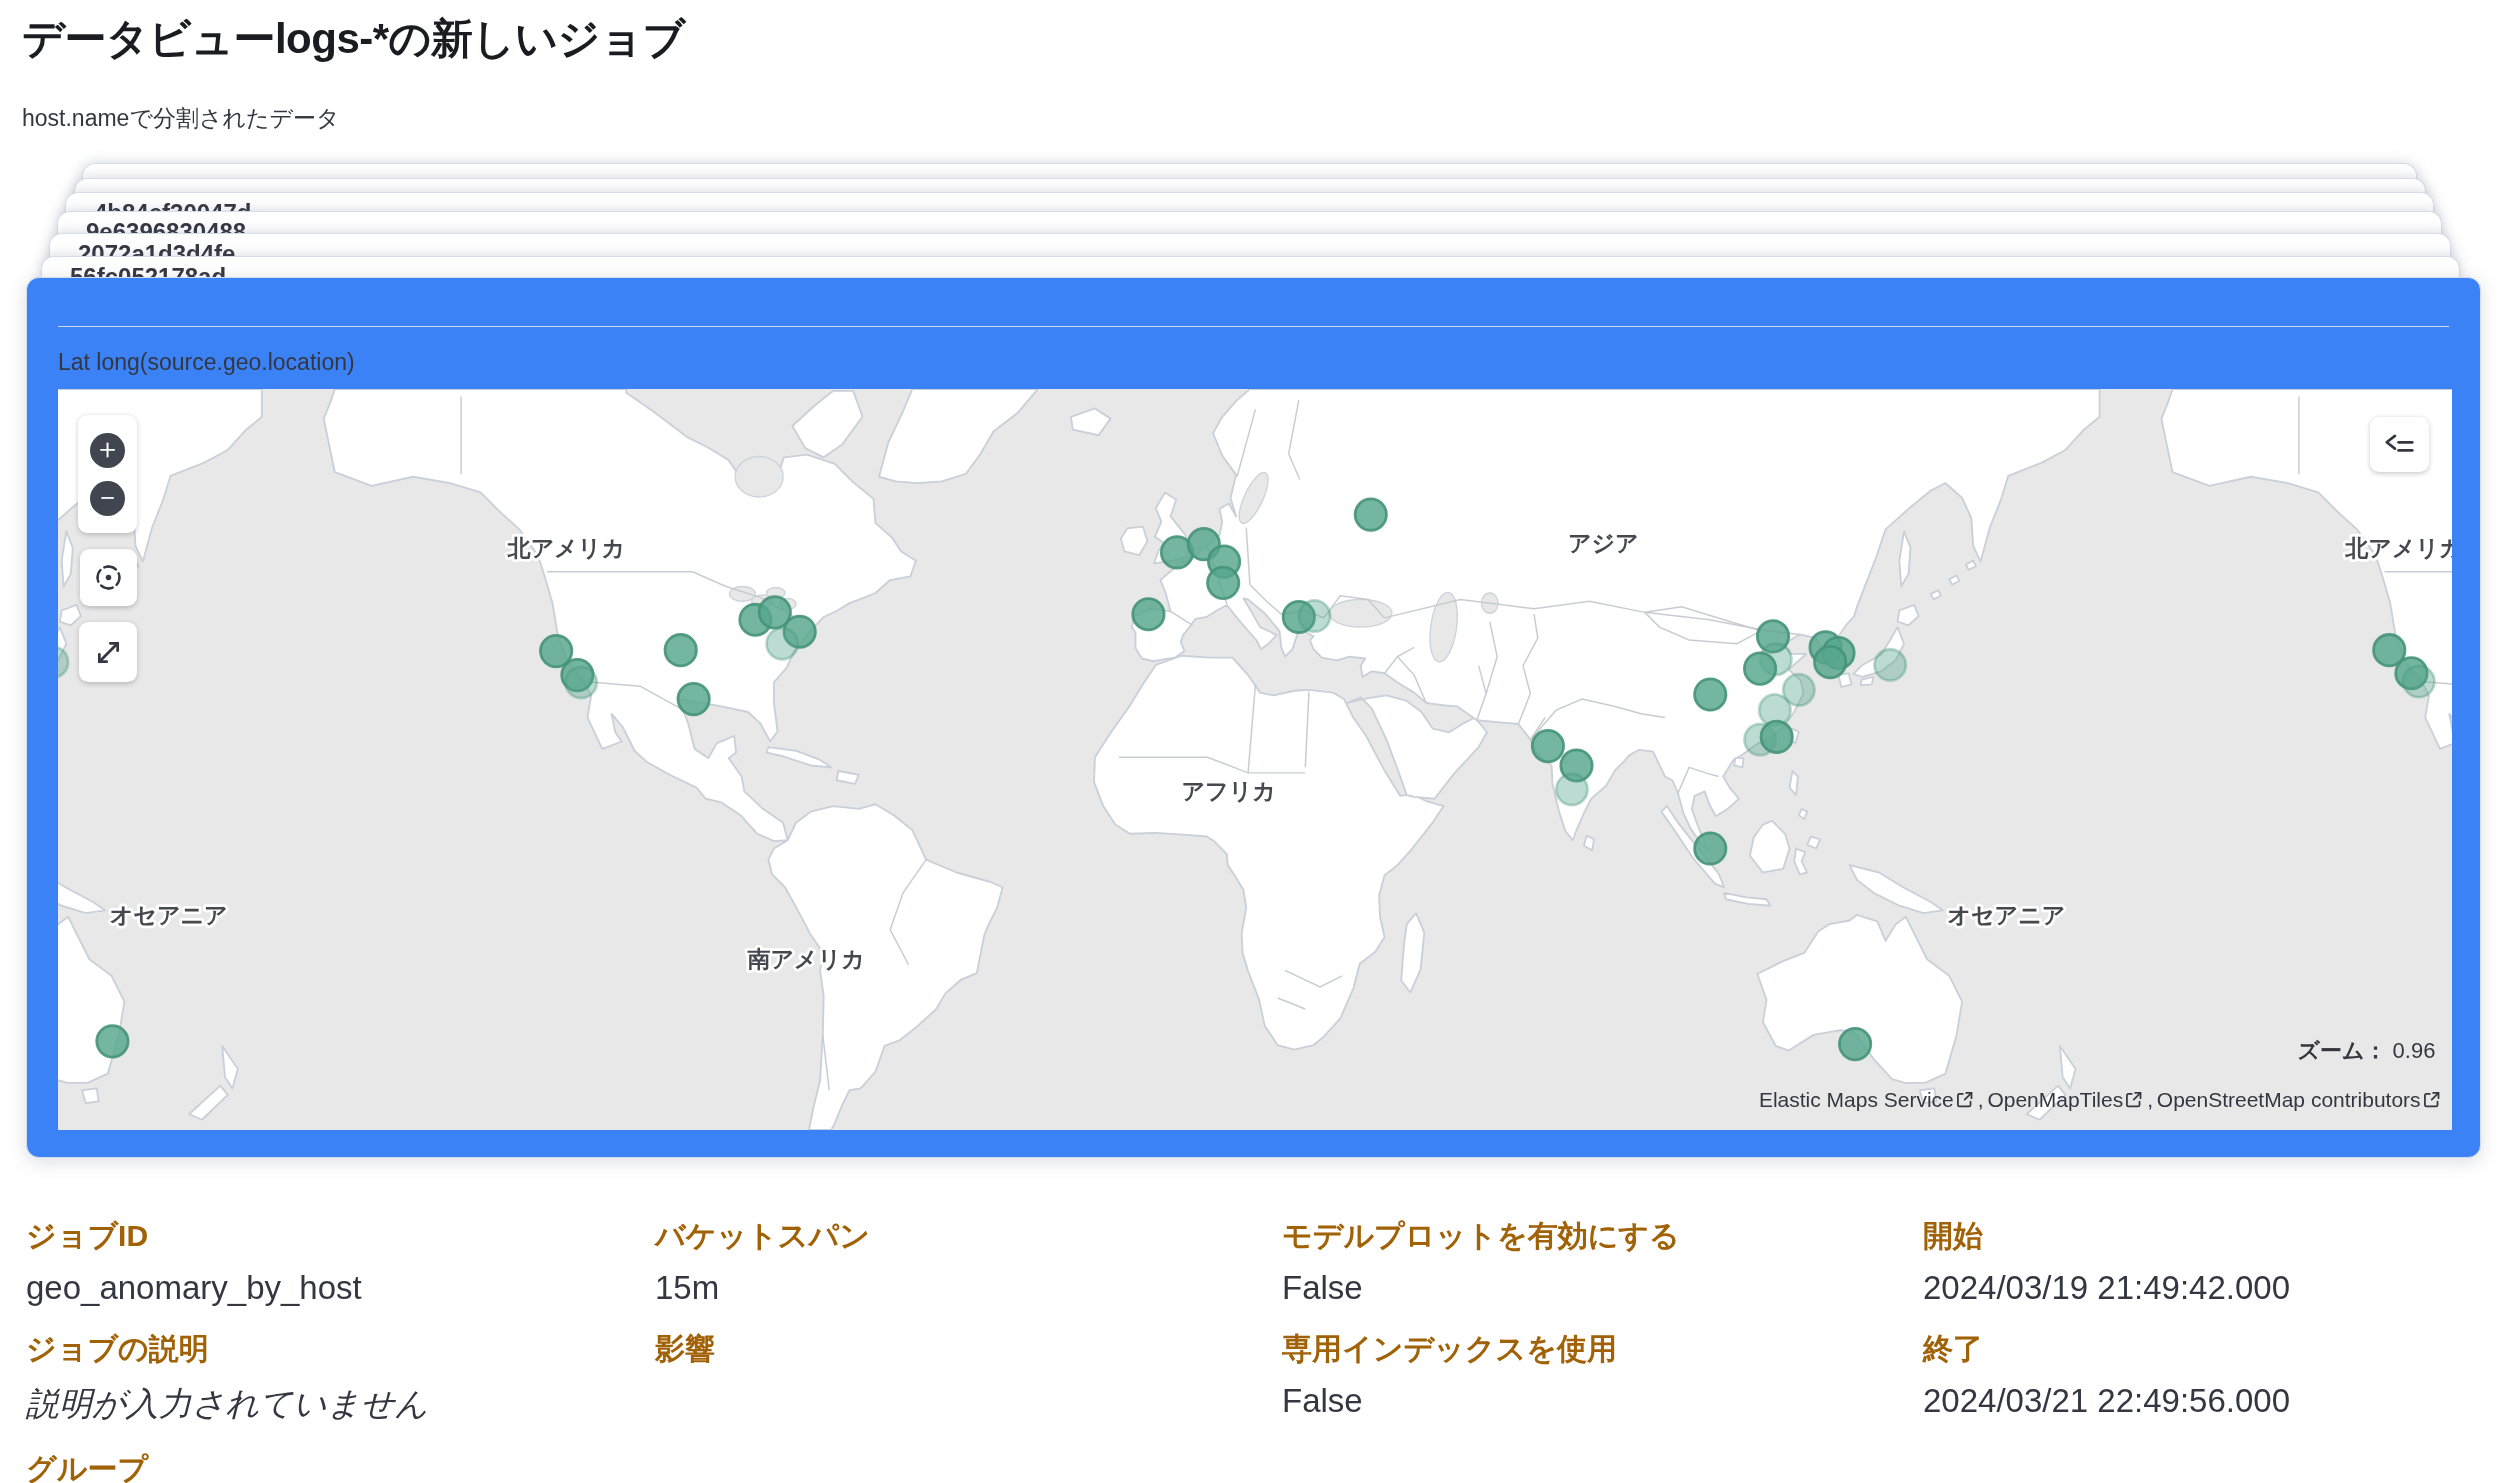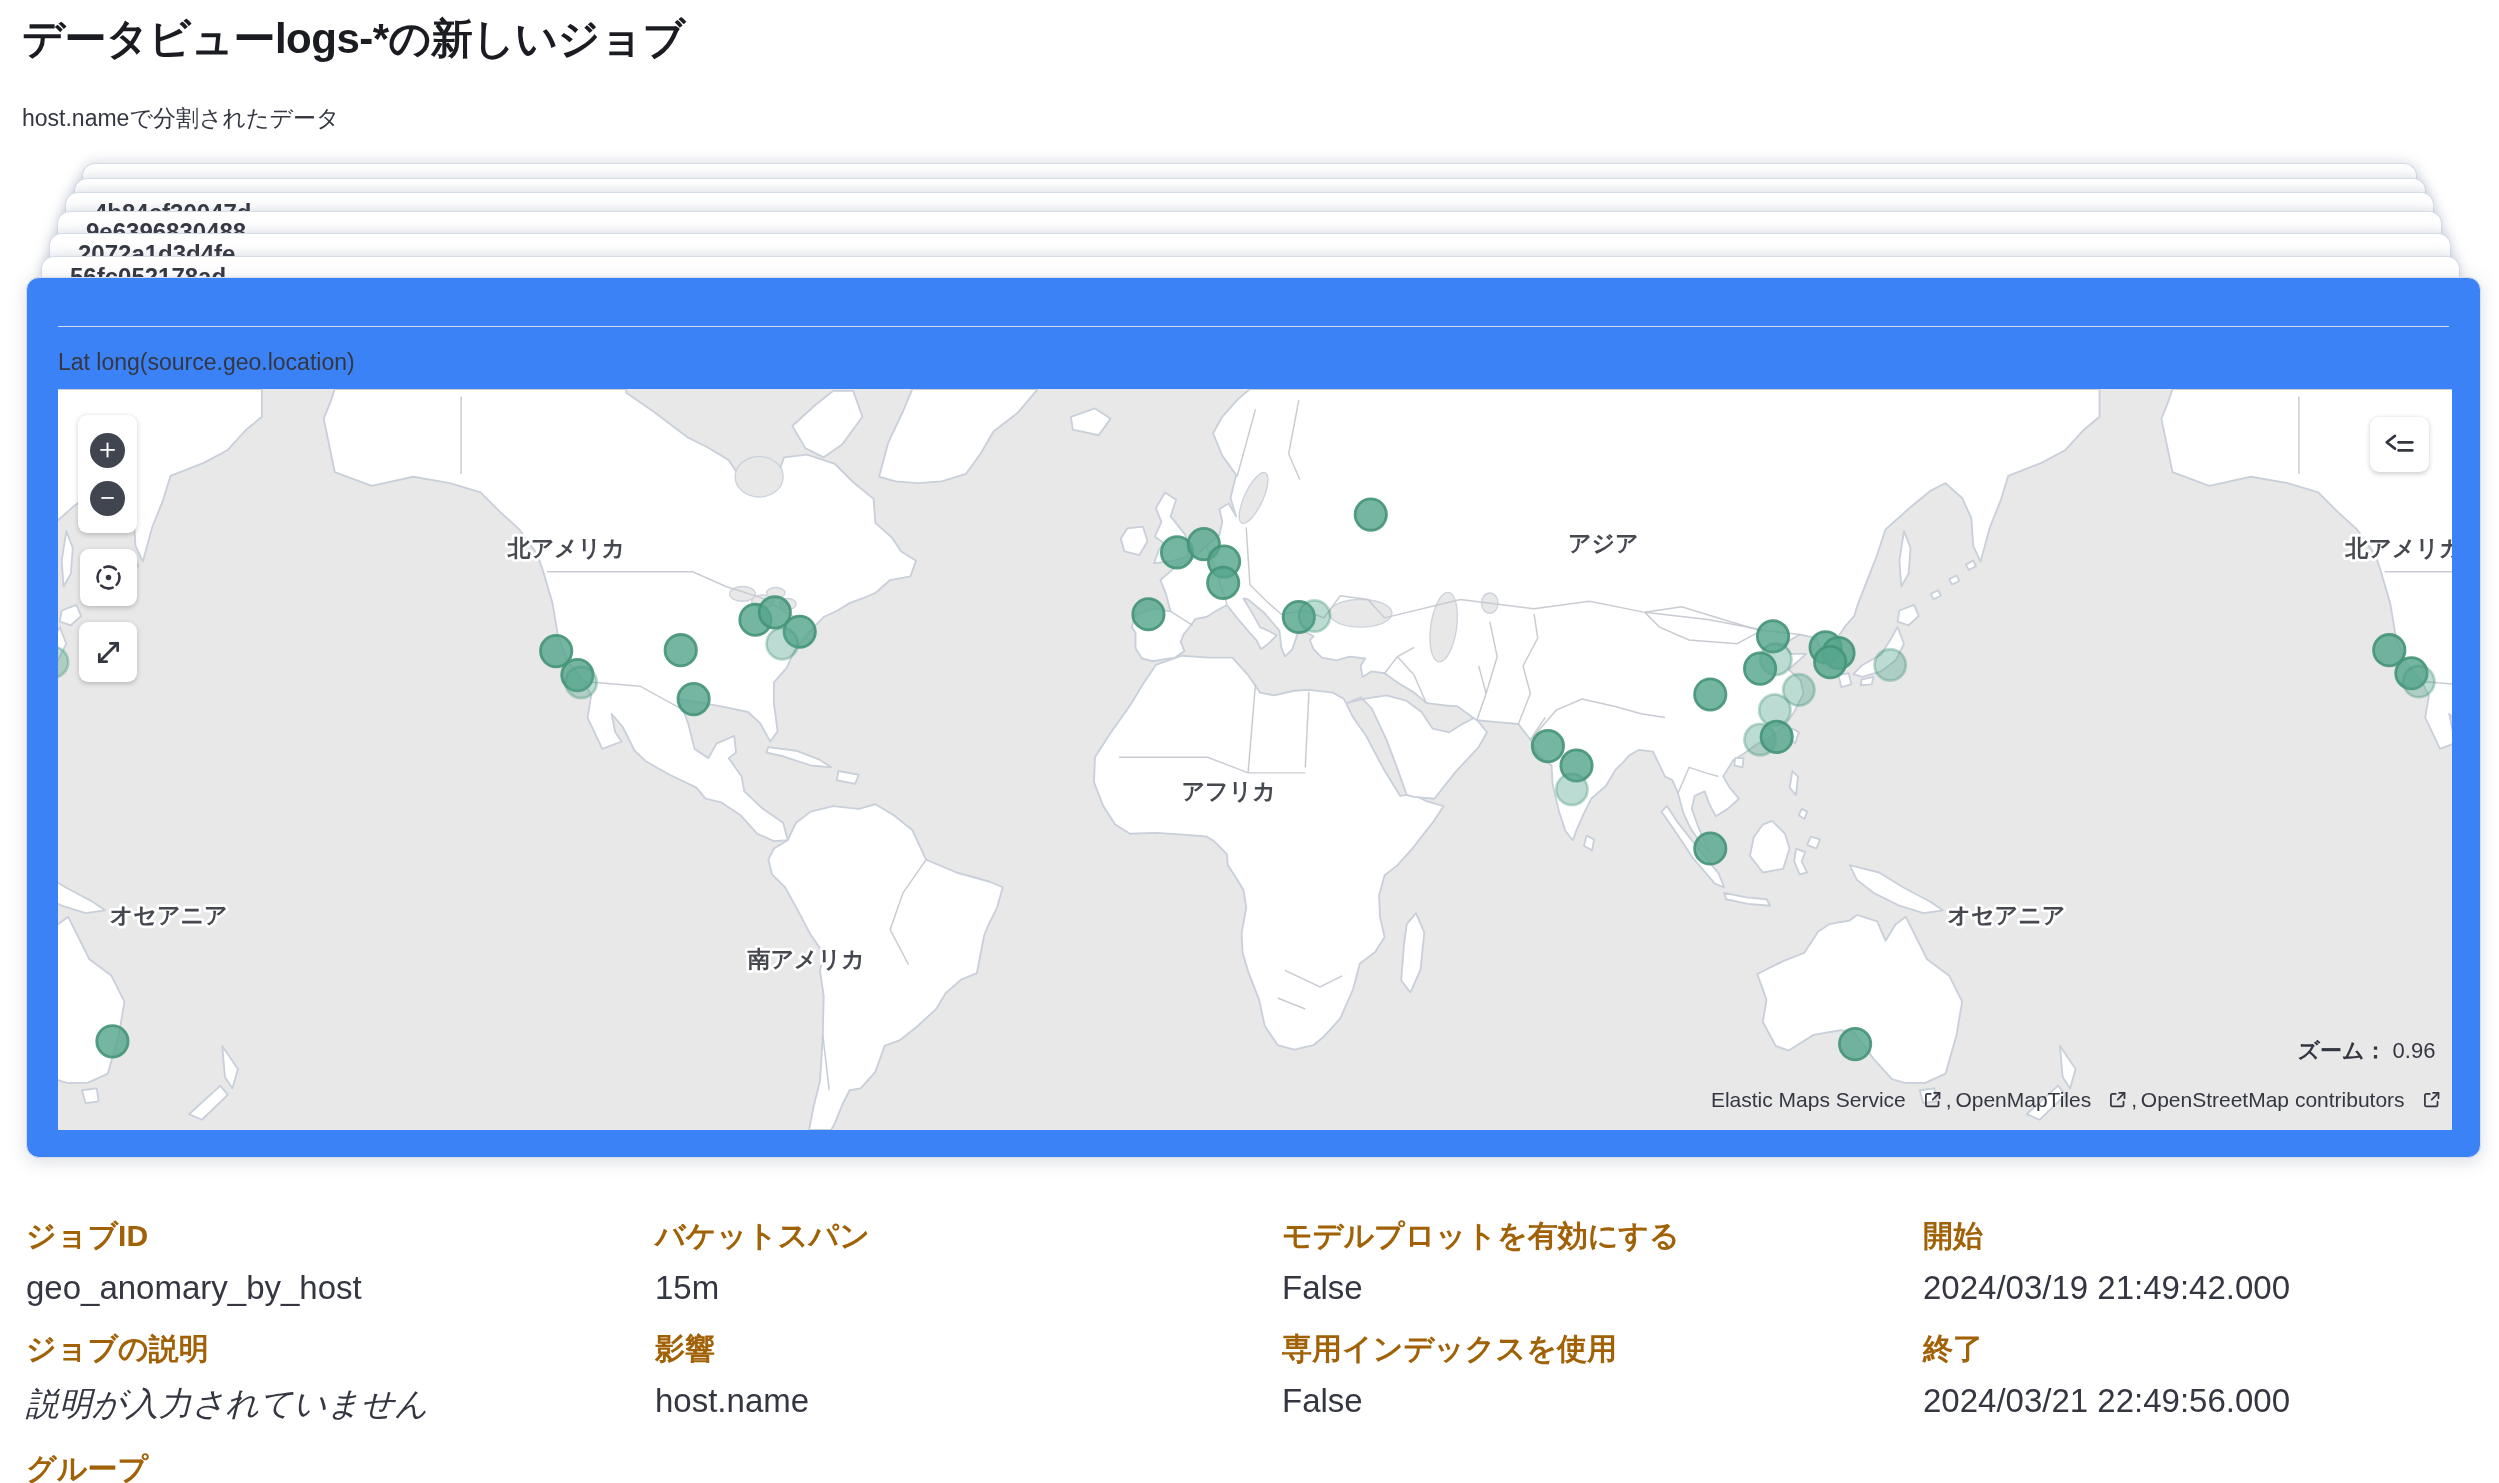--- a/index.html
+++ b/index.html
@@ -52,7 +52,7 @@
   .zoom-indicator b { font-weight:700; }
   .attribution { position:absolute; right:11px; bottom:18.4px; font-size:21px; color:#343741;
     display:flex; align-items:center; gap:3.7px; white-space:nowrap; }
-  .attribution a { color:#343741; text-decoration:none; display:inline-flex; align-items:center; gap:17px; }
+  .attribution a { color:#343741; text-decoration:none; display:inline-flex; align-items:center; gap:1px; }
   .ext-icon { width:19.4px; height:19.4px; }
 
   

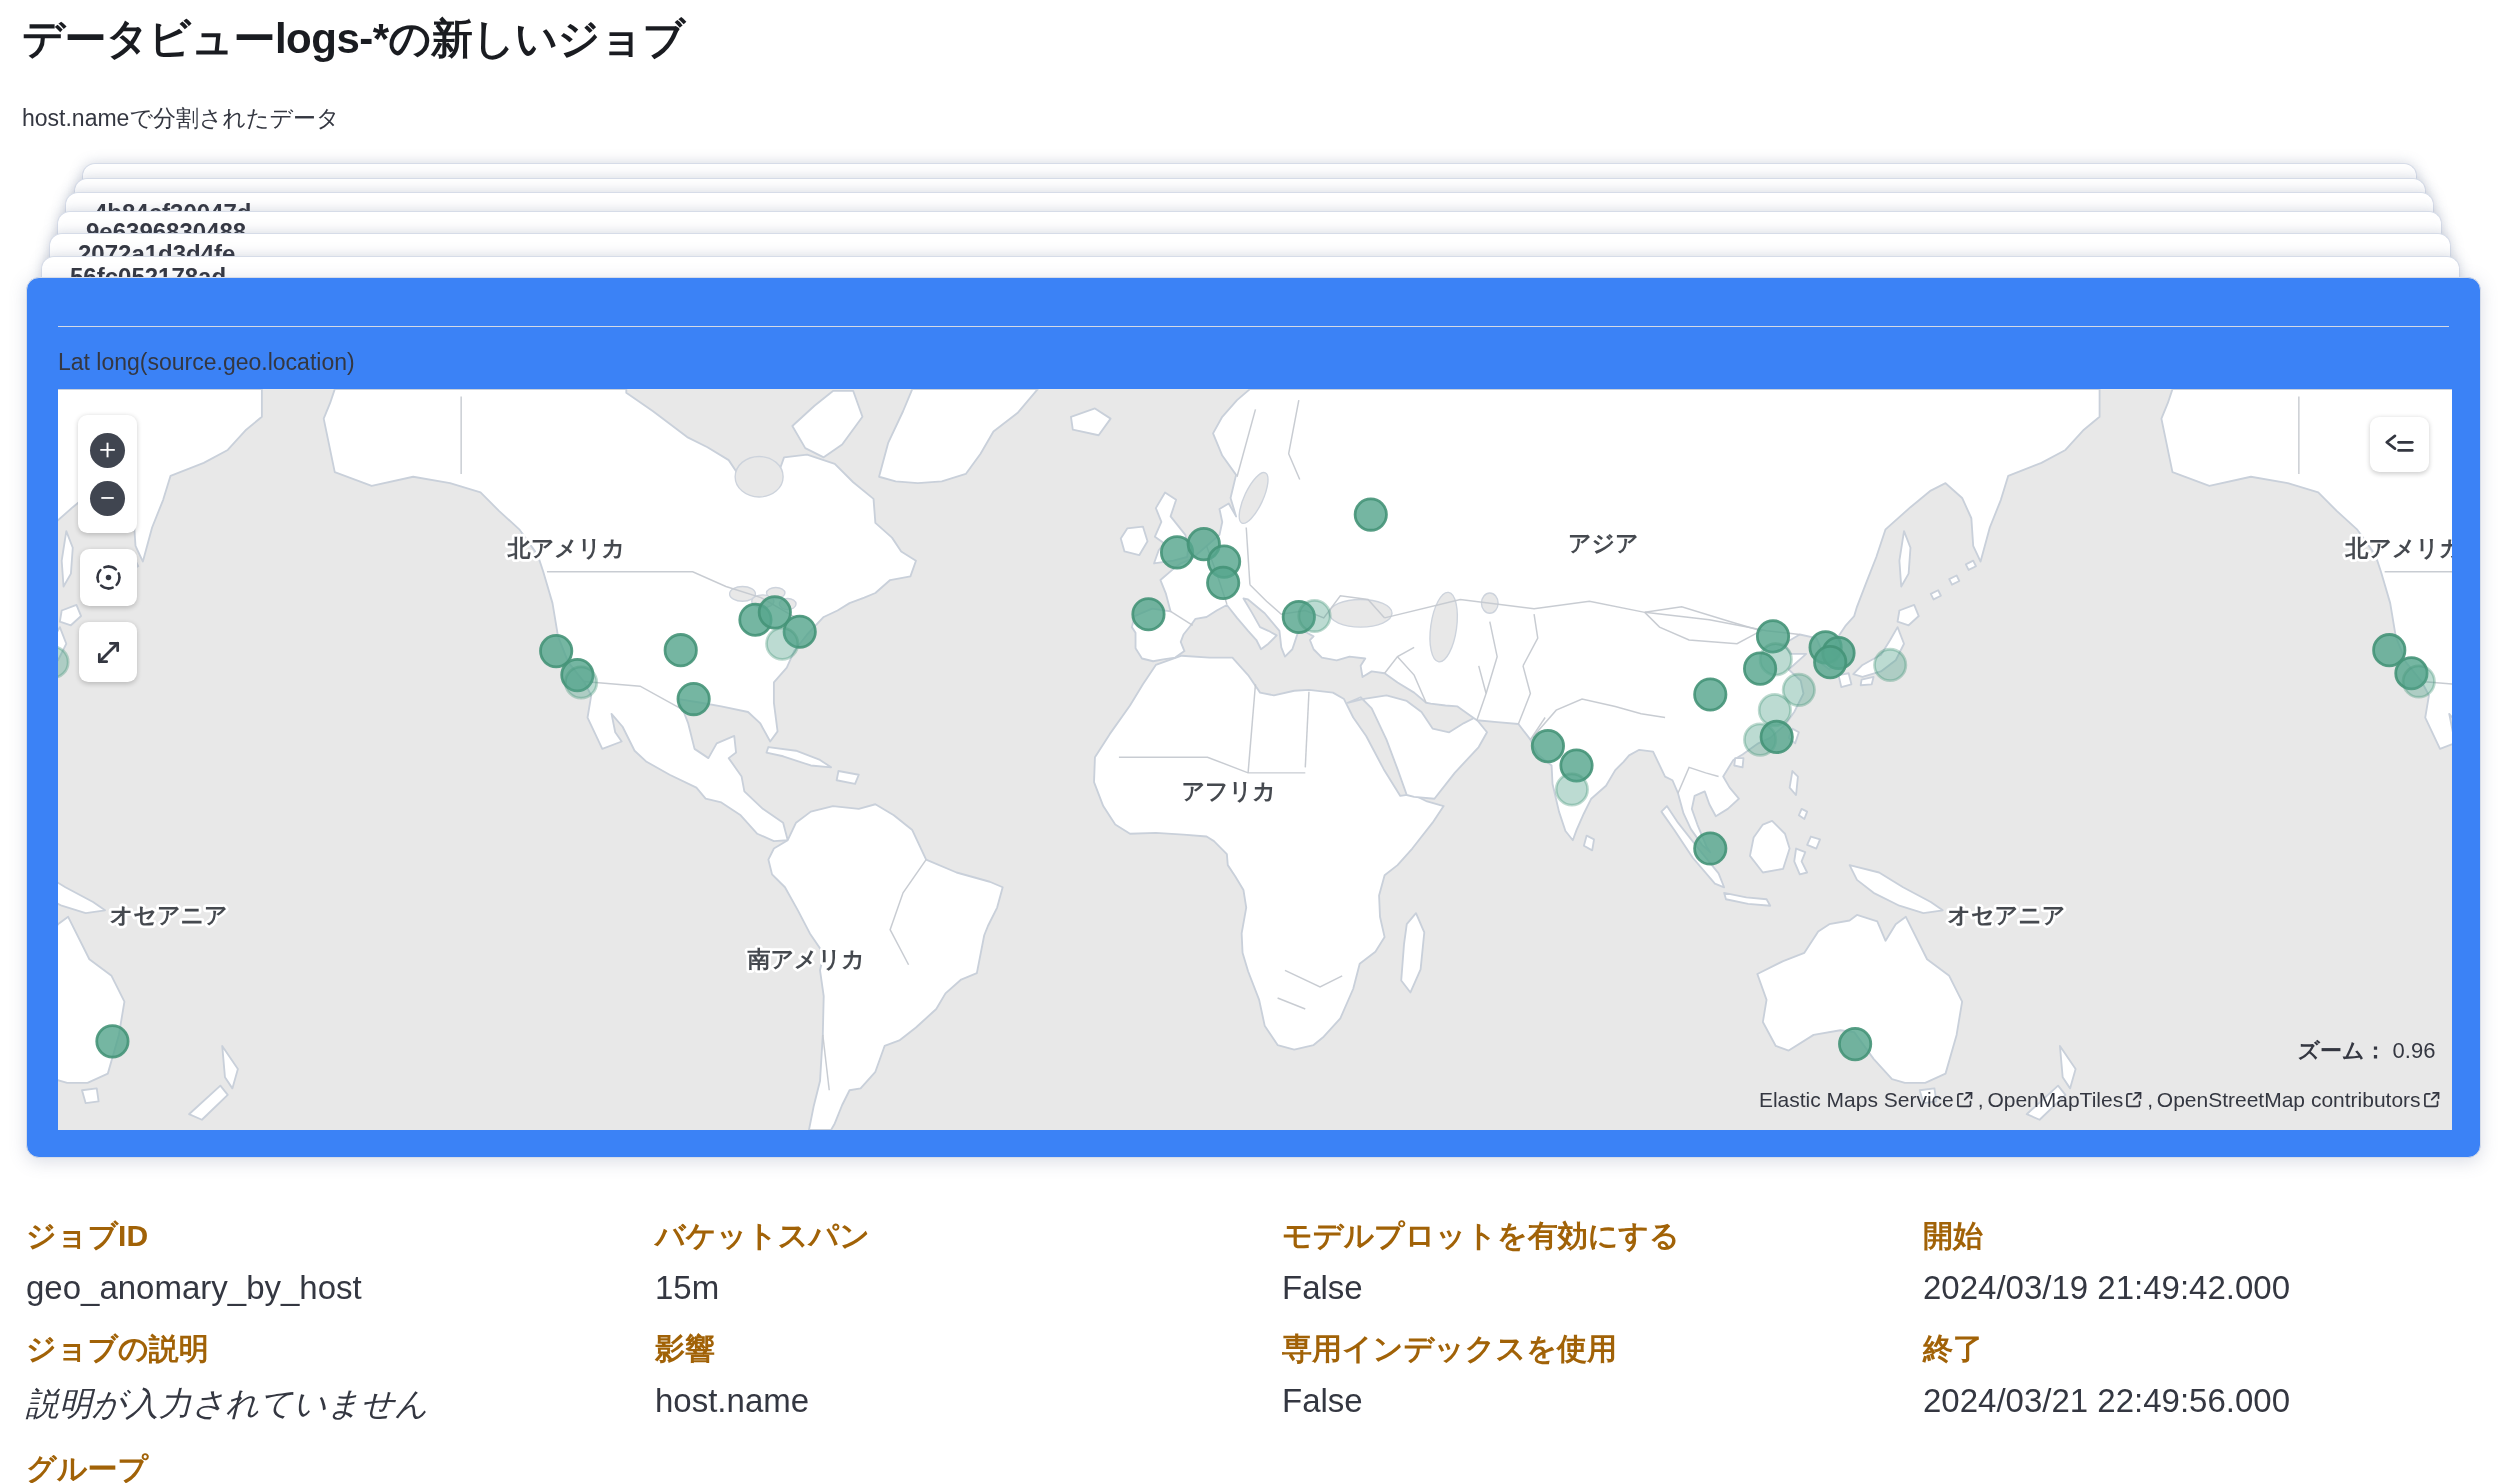--- a/index.html
+++ b/index.html
@@ -339,7 +339,6 @@
       </div>
       <div class="detail-item">
         <div class="detail-label">影響</div>
-        <div class="detail-value">host.name</div>
       </div>
     </div>
     <div>

